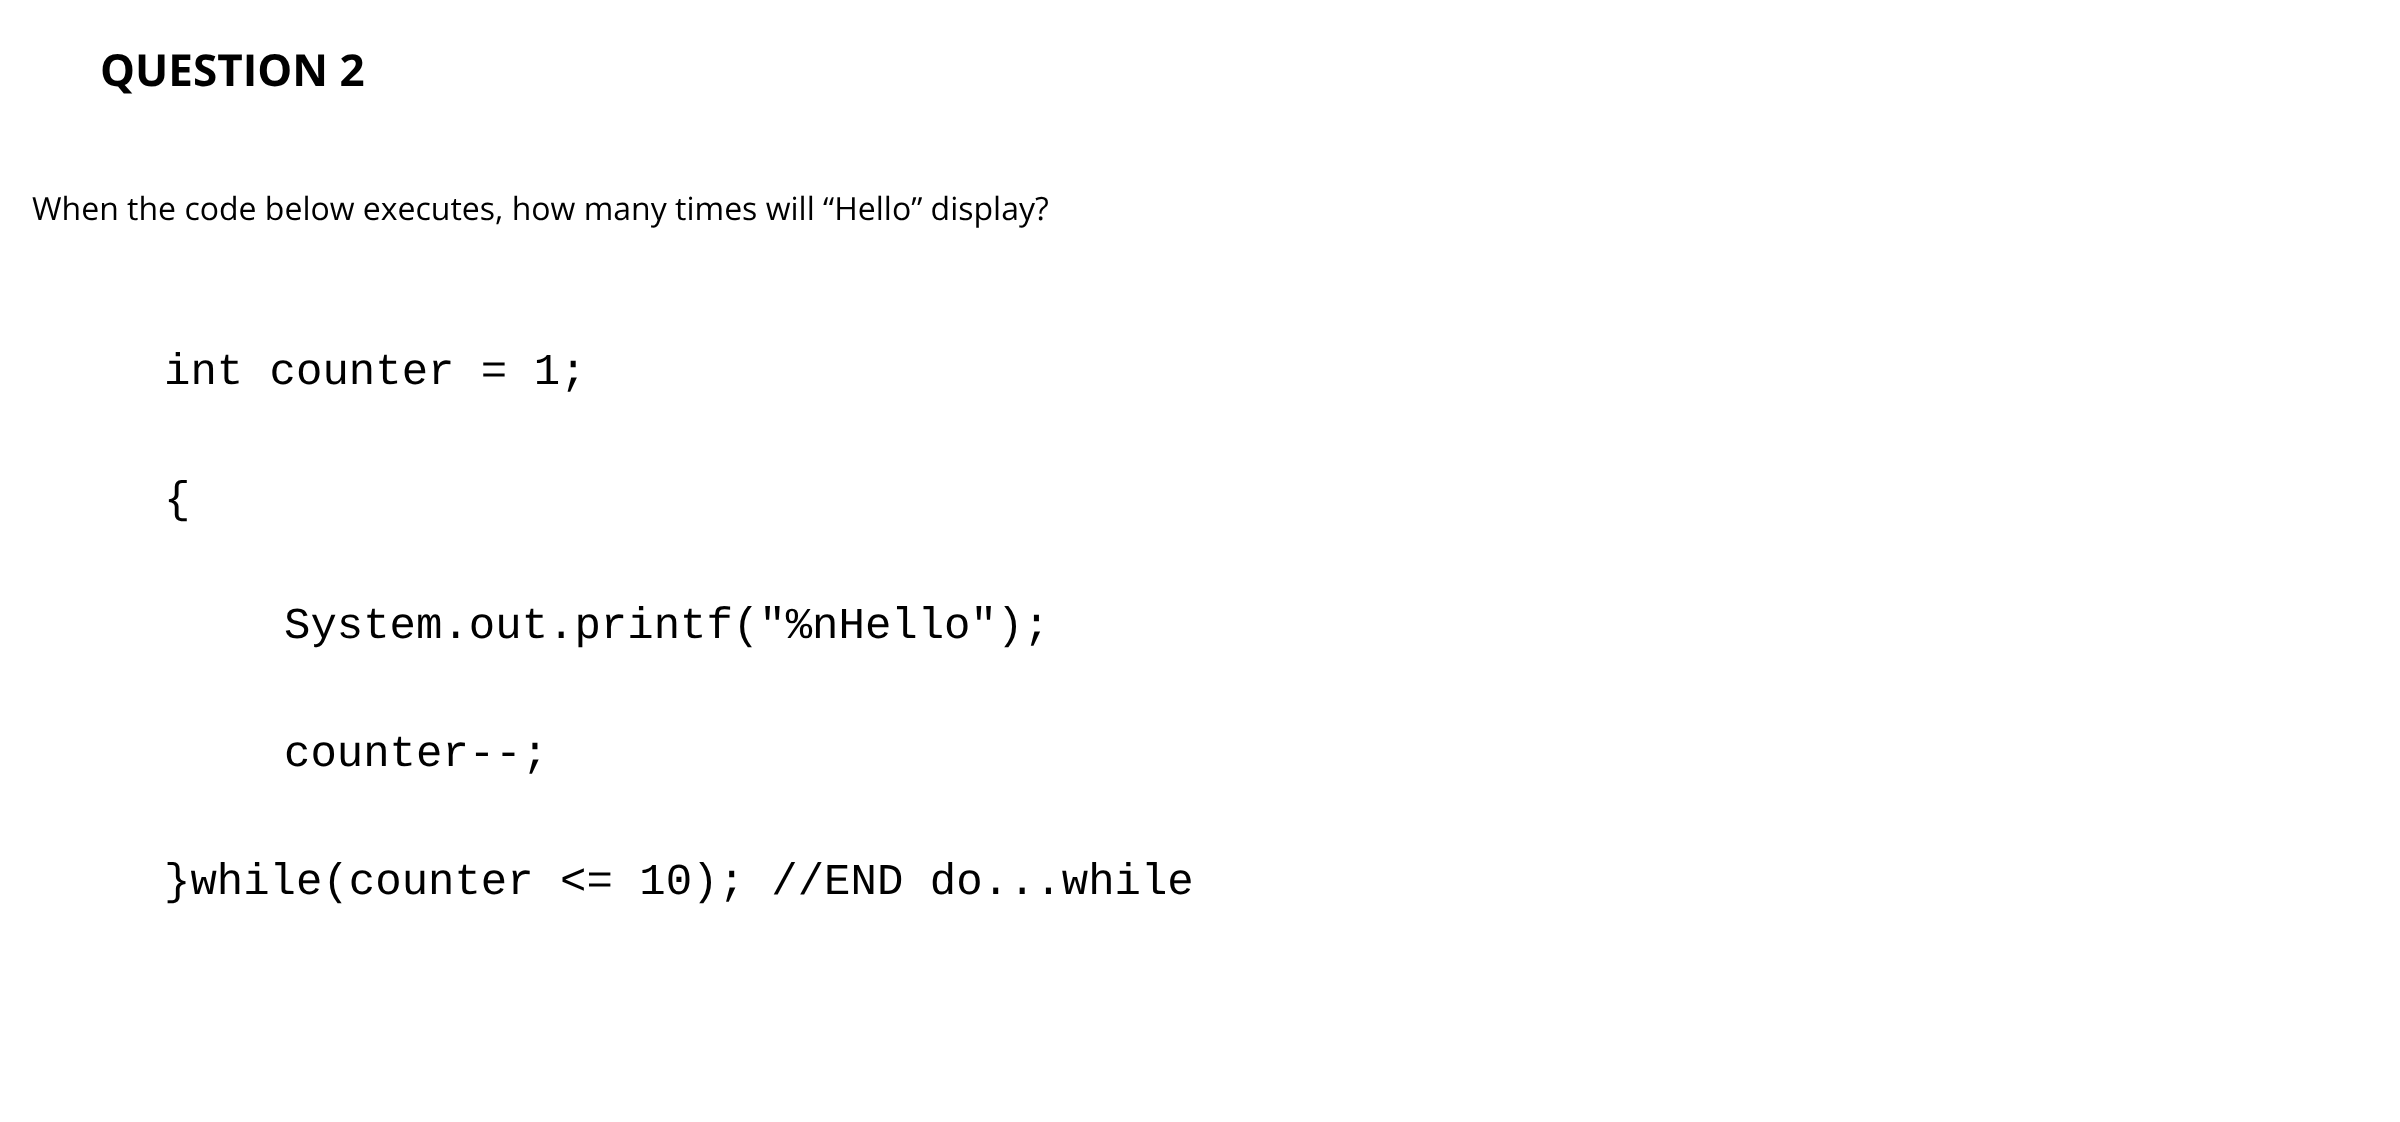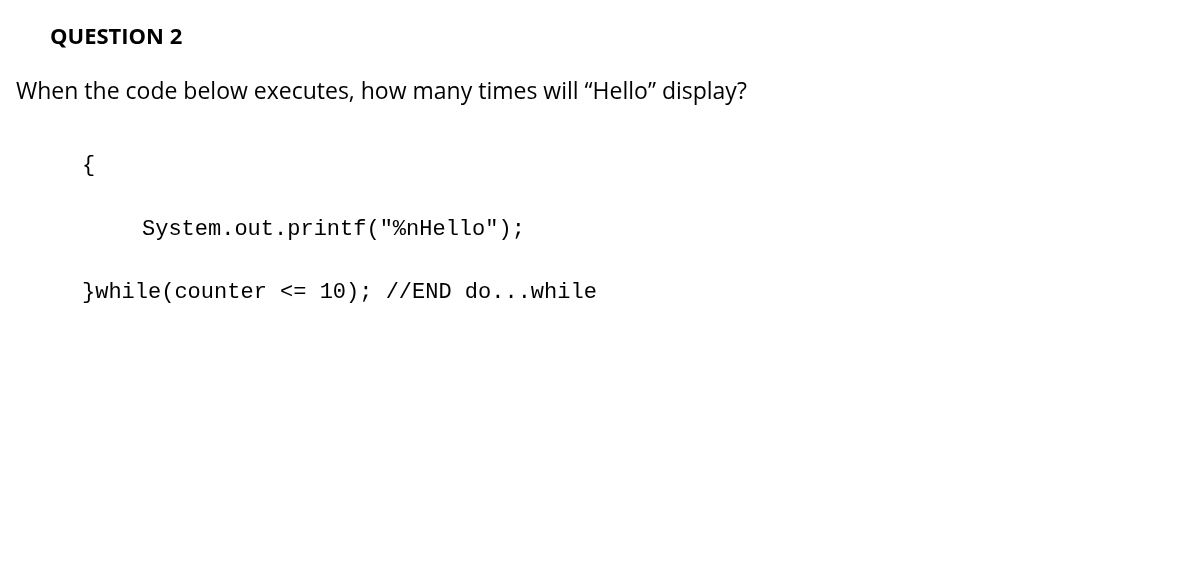--- a/index.html
+++ b/index.html
@@ -19,7 +19,7 @@
       font-weight: 700;
       font-size: 22px;
       padding-left: 50px;
-      margin-bottom: 24px;
+      margin-bottom: 43px;
       color: #000000;
     }
     .question-text {

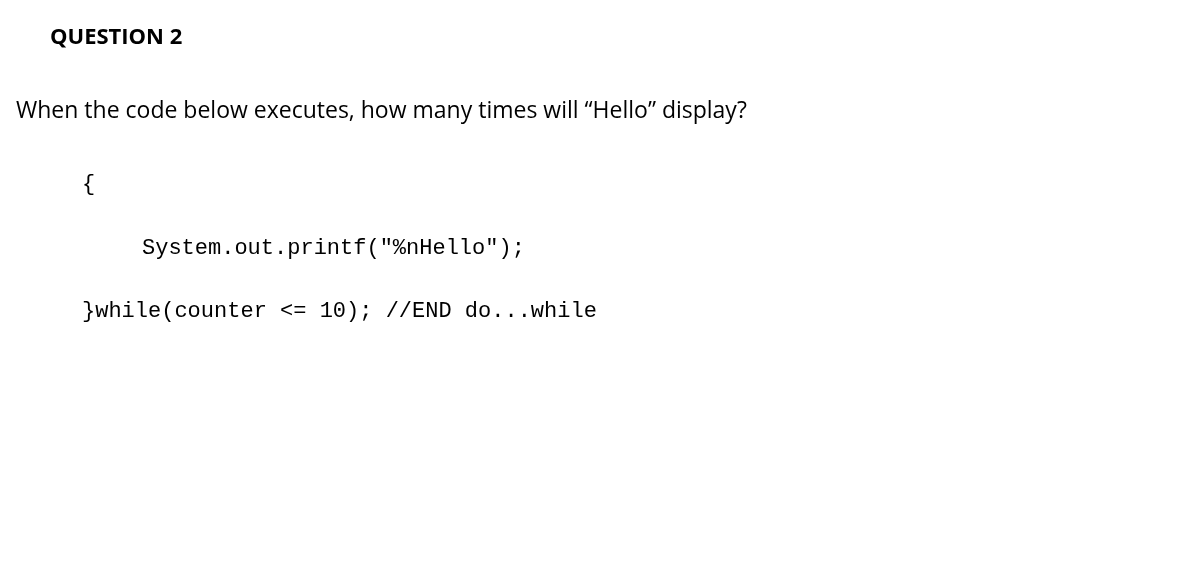--- a/index.html
+++ b/index.html
@@ -23,9 +23,9 @@
       color: #000000;
     }
     .question-text {
-      font-size: 23px;
+      font-size: 16px;
       padding-left: 16px;
-      margin-bottom: 12px;
+      margin-bottom: 24px;
       color: #000000;
     }
     .code-block {

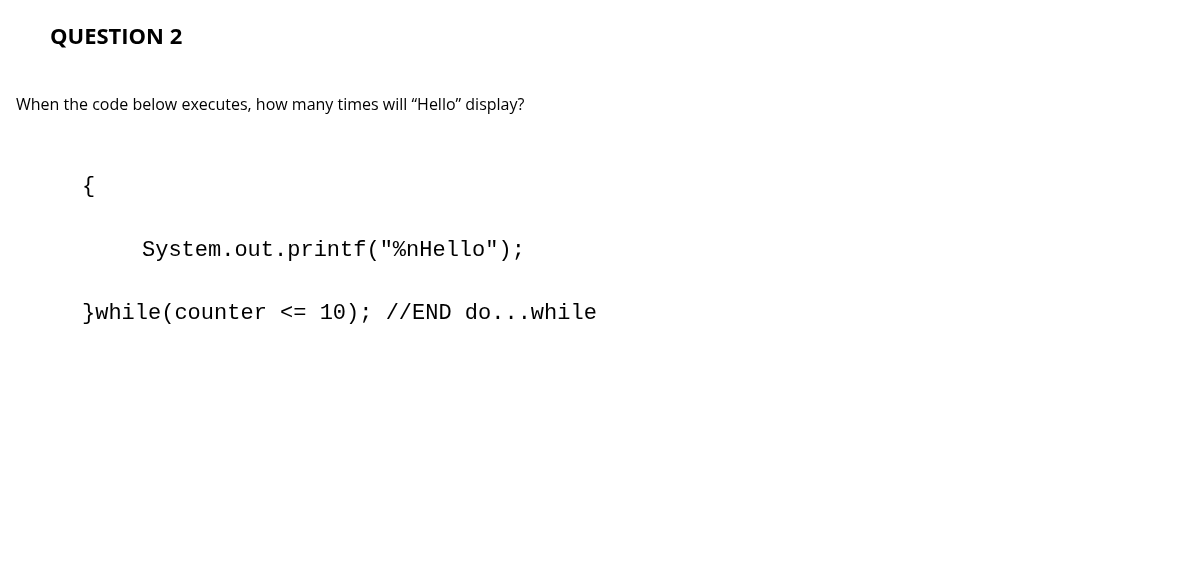--- a/index.html
+++ b/index.html
@@ -52,6 +52,7 @@
 <div class="question-text">When the code below executes, how many times will “Hello” display?</div>
 
 <div class="code-block">
+<div class="code-indent-1">int counter = 1;</div>
 <div class="code-indent-1">{</div>
 <div class="code-indent-2">System.out.printf("%nHello");</div>
 <div class="code-indent-1">}while(counter &lt;= 10); //END do...while</div>

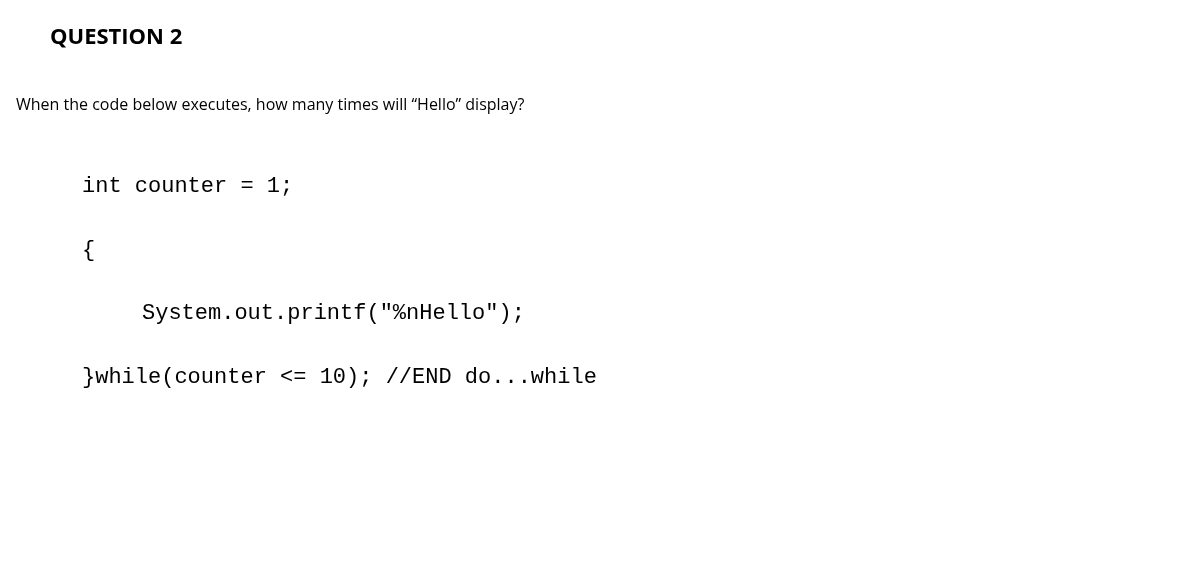--- a/index.html
+++ b/index.html
@@ -55,6 +55,7 @@
 <div class="code-indent-1">int counter = 1;</div>
 <div class="code-indent-1">{</div>
 <div class="code-indent-2">System.out.printf("%nHello");</div>
+<div class="code-indent-2">counter--;</div>
 <div class="code-indent-1">}while(counter &lt;= 10); //END do...while</div>
 </div>
 

